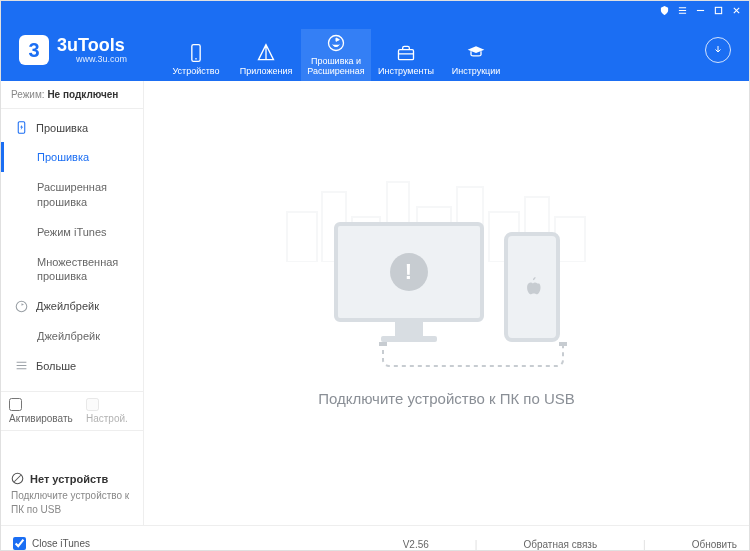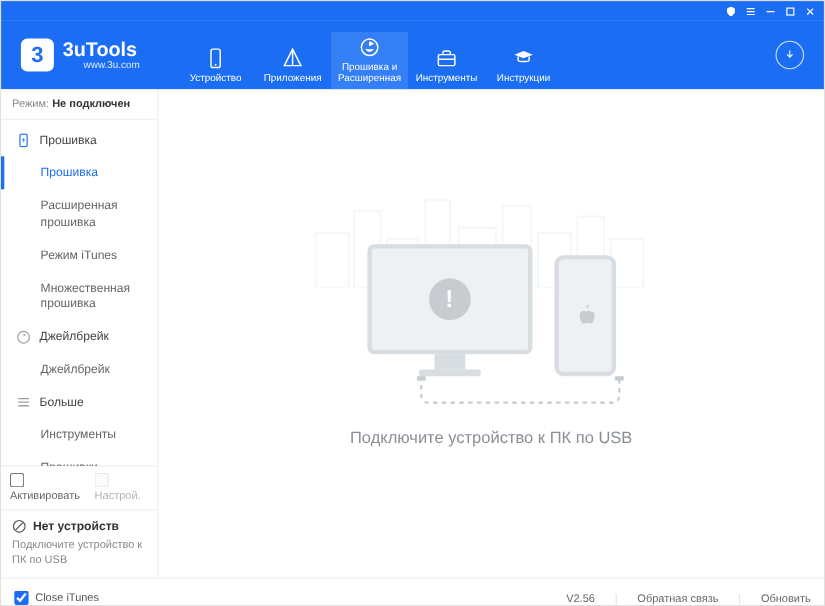--- a/index.html
+++ b/index.html
@@ -37,7 +37,7 @@
 .activate-row { border-top: 1px solid #eee; padding: 6px 8px; display: flex; gap: 10px; font-size: 10px; color: #666; align-items: center; }
 .activate-row input { margin-right: 2px; }
 .no-device { border-top: 1px solid #eee; padding: 8px 10px 10px; }
-.no-device-h { display: flex; align-items: center; gap: 6px; font-size: 11px; color: #333; font-weight: 600; margin-bottom: 4px; }
+.no-device-h { display: flex; align-items: center; gap: 6px; font-size: 11px; color: #333; font-weight: 600; margin-bottom: 4px; margin-top: 33px; }
 .no-device-h svg { width: 13px; height: 13px; }
 .no-device-p { font-size: 10px; color: #888; line-height: 1.4; }
 

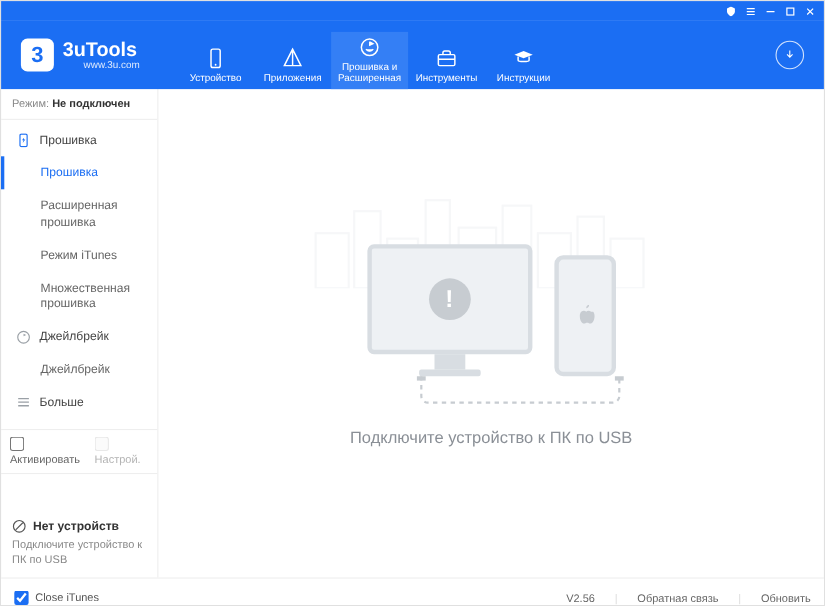--- a/index.html
+++ b/index.html
@@ -62,7 +62,7 @@
 .footer .left { display: flex; align-items: center; gap: 6px; }
 .footer .left input { accent-color: #1b6ef3; }
 .footer .right { margin-left: auto; display: flex; align-items: center; gap: 18px; color: #666; }
-.footer .right span { cursor: pointer; }
+.footer .right span { cursor: pointer; margin-left: 28px; }
 .sep { color: #ddd; }
 </style>
 </head>

